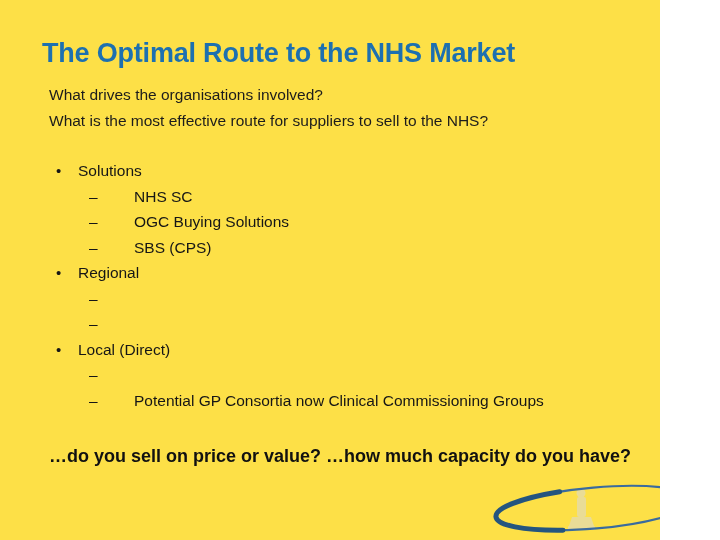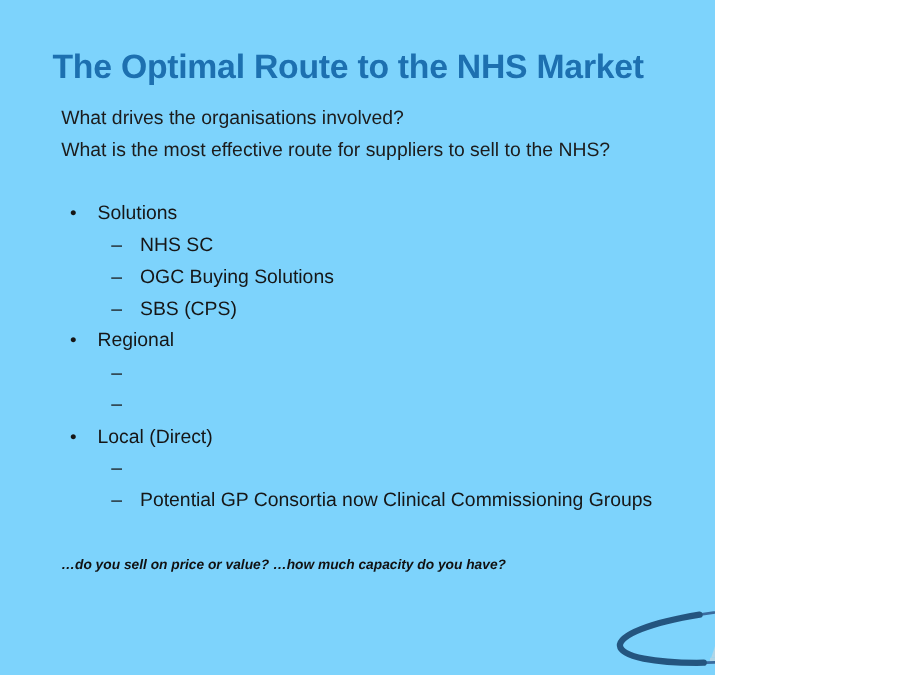--- a/index.html
+++ b/index.html
@@ -10,9 +10,9 @@
   }
   .slide {
     position: relative;
-    width: 572px;
+    width: 660px;
     height: 540px;
-    background: #7dd3fc;
+    background: #fde047;
     overflow: hidden;
   }
   .title {

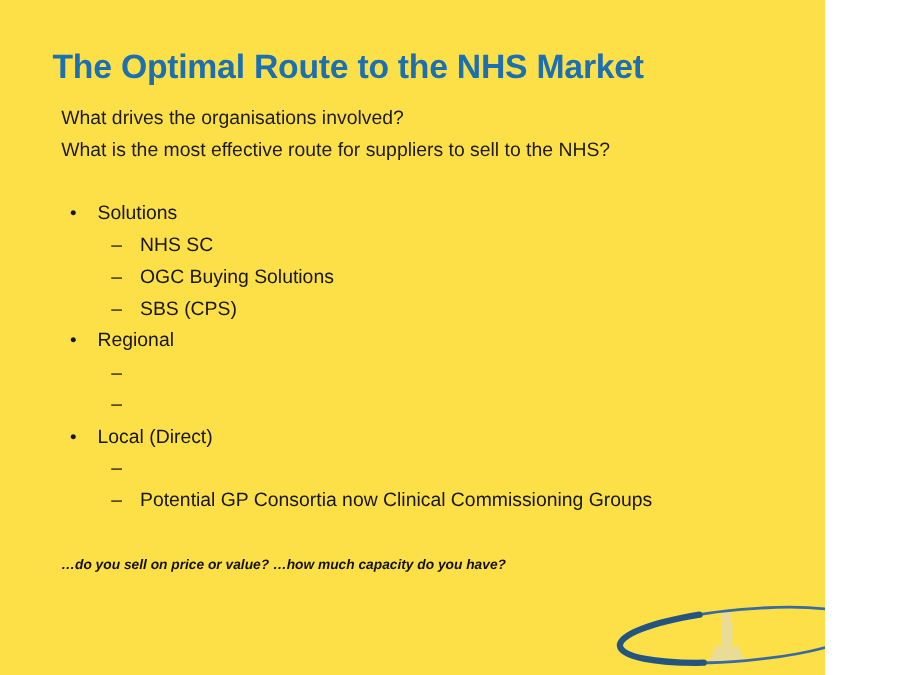--- a/index.html
+++ b/index.html
@@ -55,7 +55,7 @@
   .row.l1 .marker { left: 14px; font-size: 15px; }
   .row.l1 .text  { display: block; margin-left: 36px; }
   .row.l2 .marker { left: 47px; }
-  .row.l2 .text  { display: block; margin-left: 70px; }
+  .row.l2 .text  { display: block; margin-left: 92px; }
   .closing {
     position: absolute;
     left: 49px;

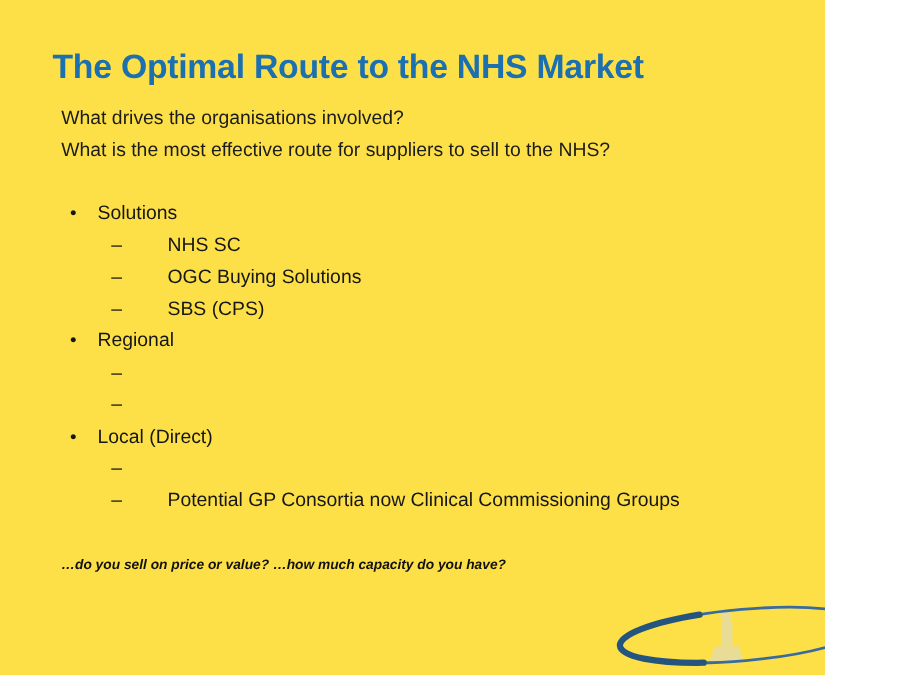--- a/index.html
+++ b/index.html
@@ -60,11 +60,10 @@
     position: absolute;
     left: 49px;
     top: 446px;
-    font-size: 11px;
+    font-size: 18px;
     font-weight: 700;
     color: #111111;
     white-space: nowrap;
-    font-style: italic;
   }
   .logo {
     position: absolute;

